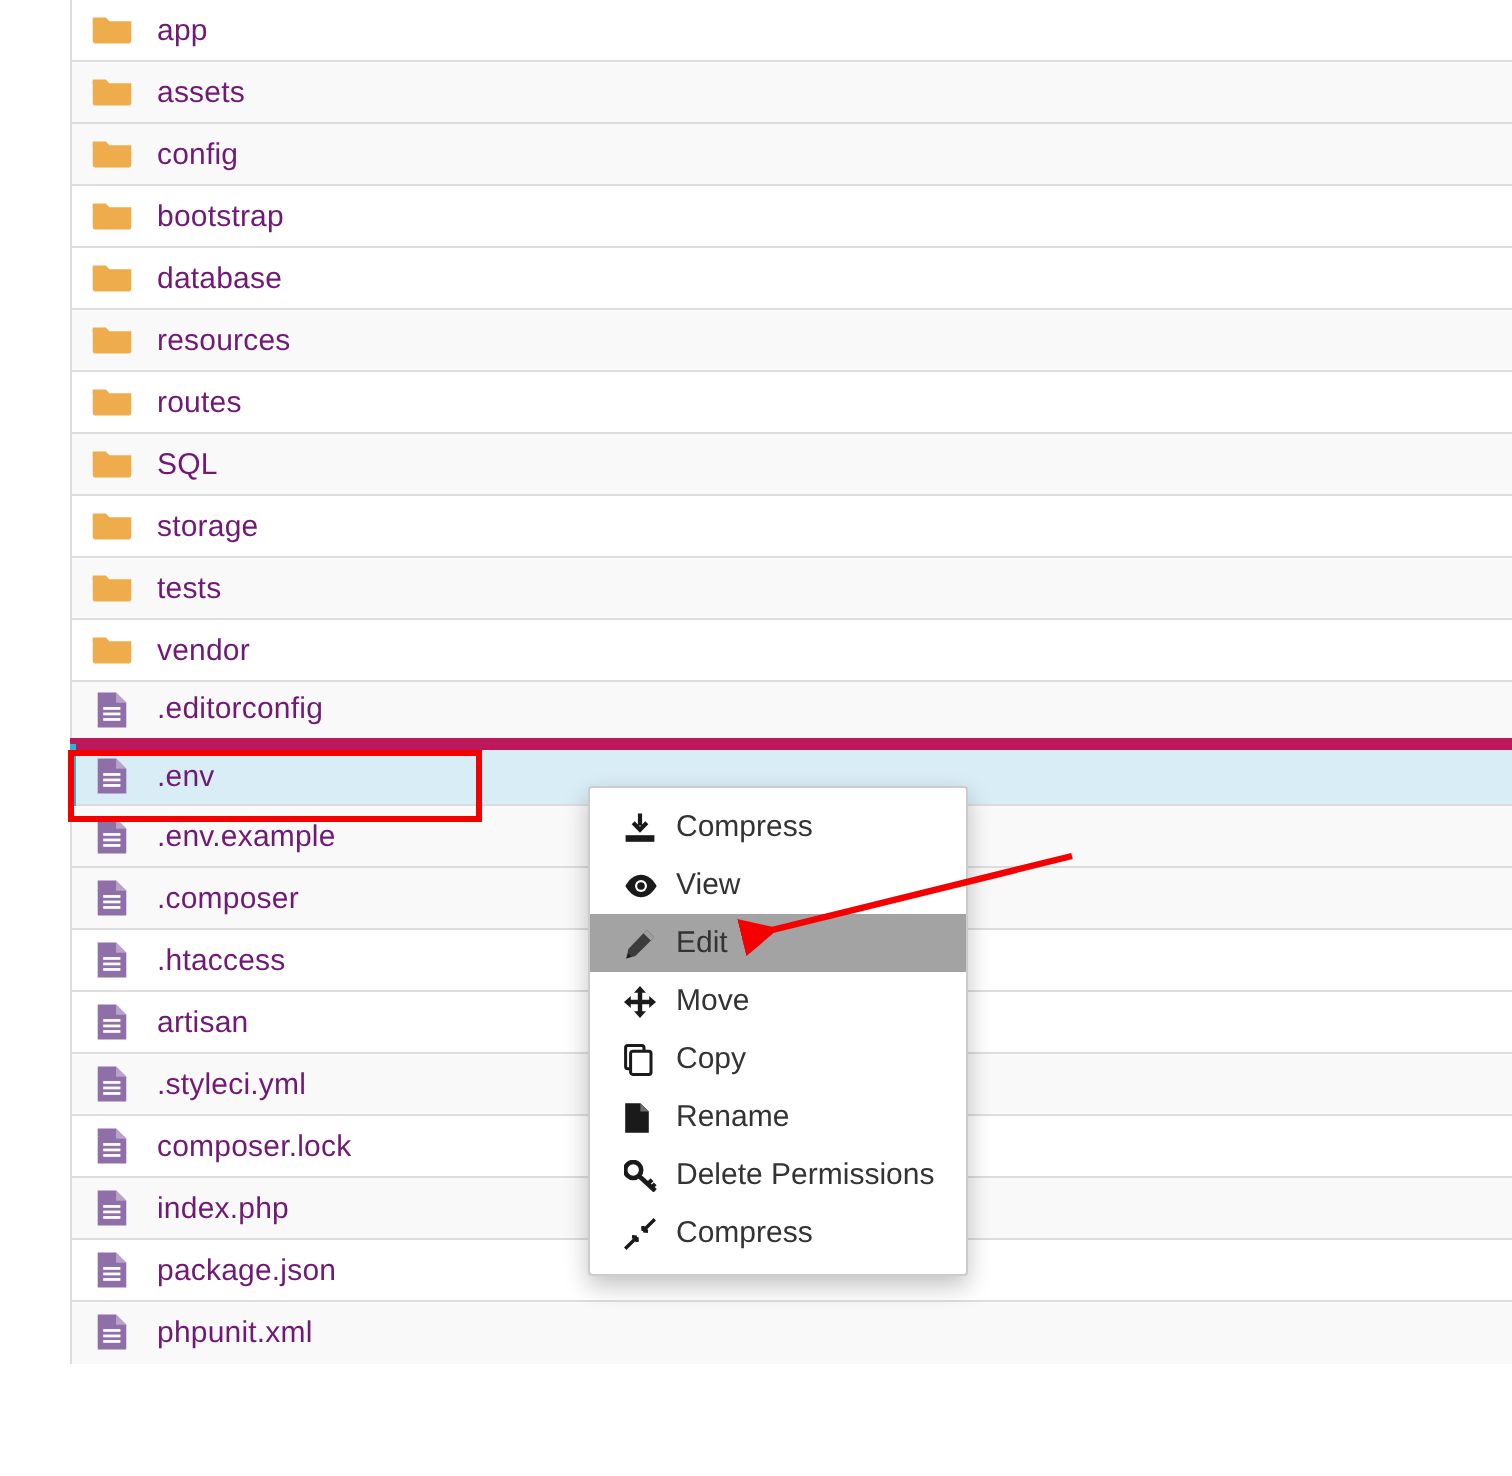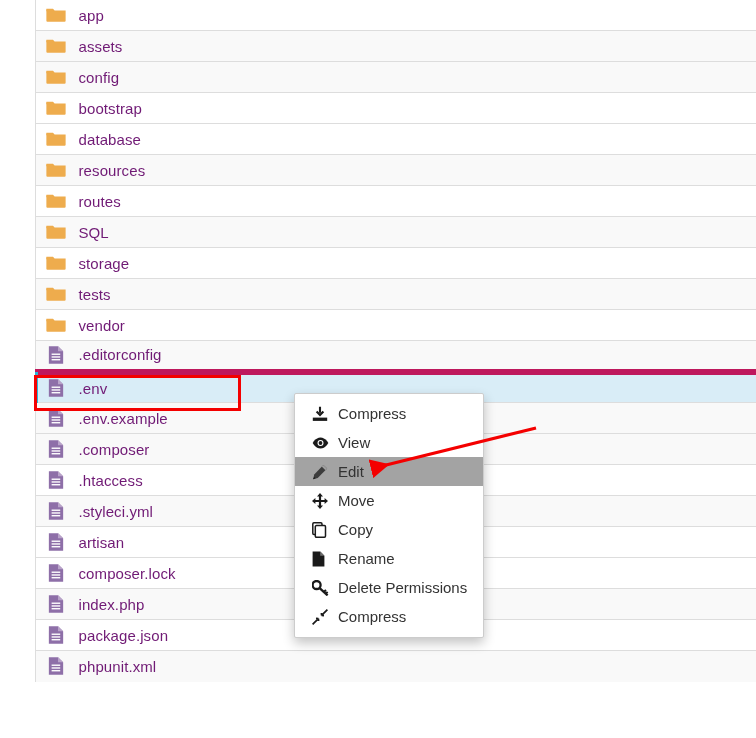--- a/index.html
+++ b/index.html
@@ -259,6 +259,16 @@
             </svg></td>
           <td class="cell-name">.htaccess</td>
         </tr>
+        <tr class="file-row">
+          <td class="cell-icon"><svg class="ico" viewBox="0 0 24 24">
+              <path d="M4.2 2.4 h10.0 l5.6 5.6 v13.6 h-15.6 z" fill="#8e6fa8"></path>
+              <path d="M14.2 2.4 l5.6 5.6 h-5.6 z" fill="#b9a3c9"></path>
+              <rect x="7.2" y="10.4" width="9.4" height="1.5" fill="#ffffff"></rect>
+              <rect x="7.2" y="13.4" width="9.4" height="1.5" fill="#ffffff"></rect>
+              <rect x="7.2" y="16.4" width="9.4" height="1.5" fill="#ffffff"></rect>
+            </svg></td>
+          <td class="cell-name">artisan</td>
+        </tr>
         <tr class="file-row alt">
           <td class="cell-icon"><svg class="ico" viewBox="0 0 24 24">
               <path d="M4.2 2.4 h10.0 l5.6 5.6 v13.6 h-15.6 z" fill="#8e6fa8"></path>
@@ -268,16 +278,6 @@
               <rect x="7.2" y="16.4" width="9.4" height="1.5" fill="#ffffff"></rect>
             </svg></td>
           <td class="cell-name">.styleci.yml</td>
-        </tr>
-        <tr class="file-row">
-          <td class="cell-icon"><svg class="ico" viewBox="0 0 24 24">
-              <path d="M4.2 2.4 h10.0 l5.6 5.6 v13.6 h-15.6 z" fill="#8e6fa8"></path>
-              <path d="M14.2 2.4 l5.6 5.6 h-5.6 z" fill="#b9a3c9"></path>
-              <rect x="7.2" y="10.4" width="9.4" height="1.5" fill="#ffffff"></rect>
-              <rect x="7.2" y="13.4" width="9.4" height="1.5" fill="#ffffff"></rect>
-              <rect x="7.2" y="16.4" width="9.4" height="1.5" fill="#ffffff"></rect>
-            </svg></td>
-          <td class="cell-name">artisan</td>
         </tr>
         <tr class="file-row">
           <td class="cell-icon"><svg class="ico" viewBox="0 0 24 24">

